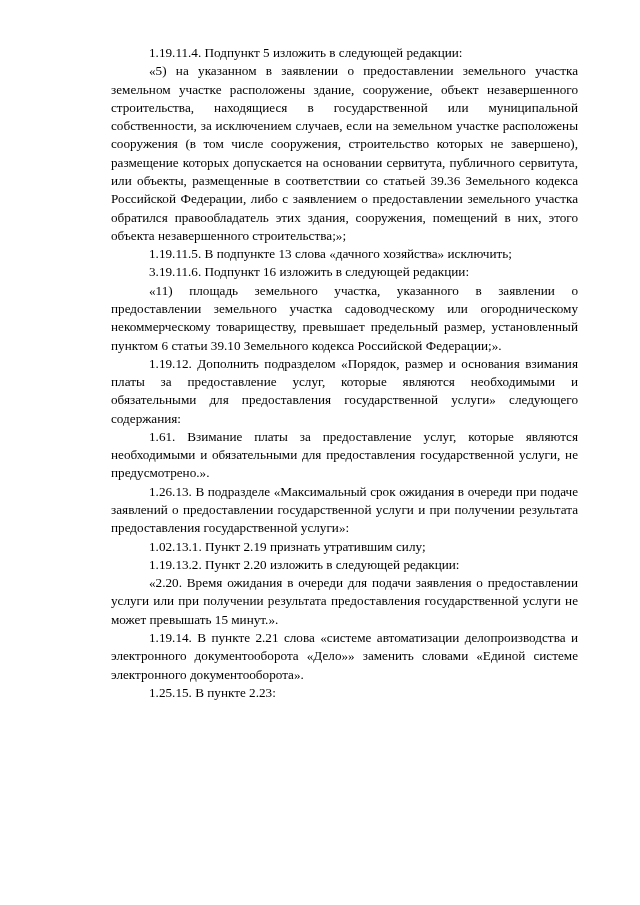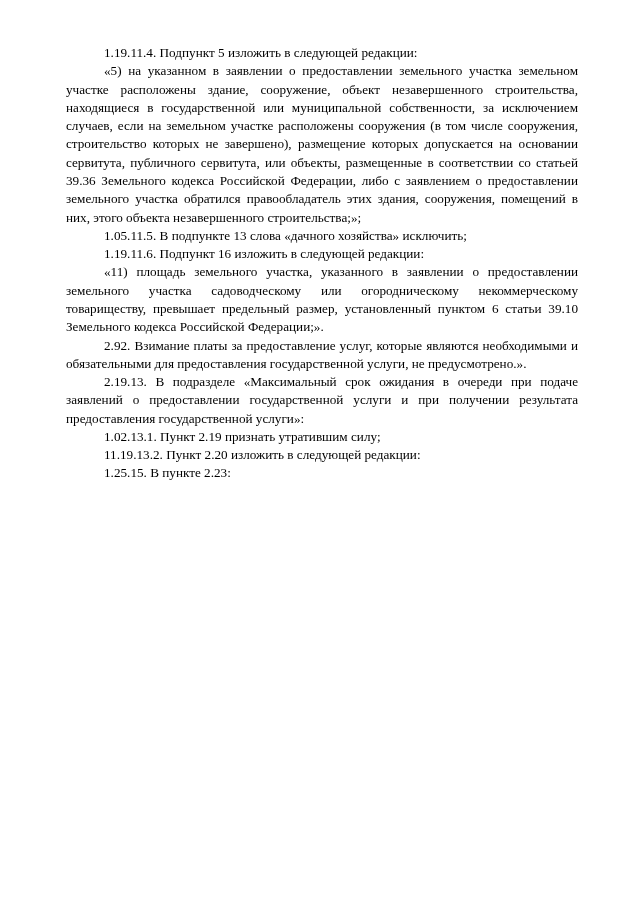--- a/index.html
+++ b/index.html
@@ -22,6 +22,7 @@
     line-height: 1.385;
     text-align: justify;
     text-justify: inter-word;
+    margin-left: 45px;
   }
   .para {
     margin: 0;

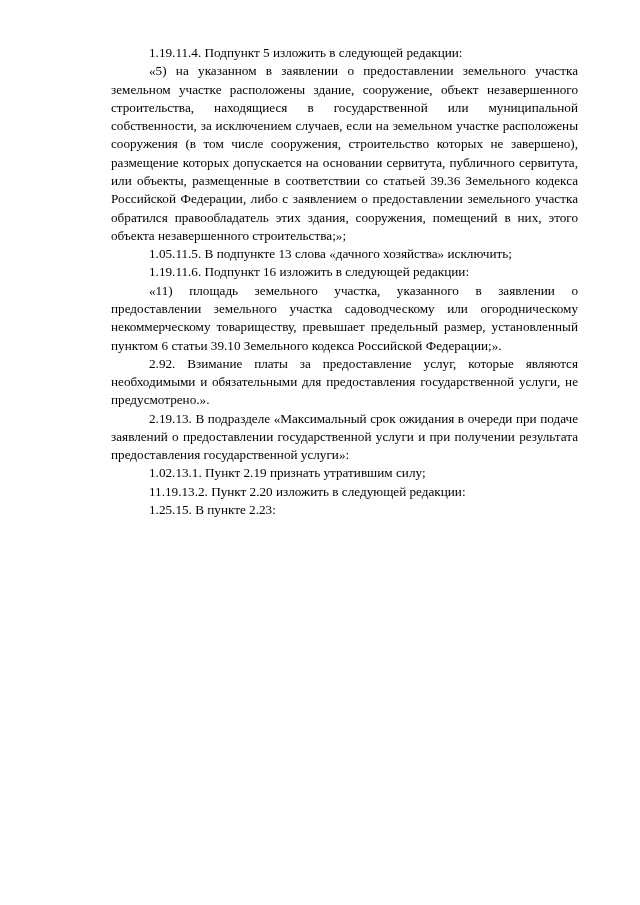--- a/index.html
+++ b/index.html
@@ -37,7 +37,7 @@
   <div class="doc">
     <p class="para">1.19.11.4. Подпункт 5 изложить в следующей редакции:</p>
     <p class="para">«5) на указанном в заявлении о предоставлении земельного участка земельном участке расположены здание, сооружение, объект незавершенного строительства, находящиеся в государственной или муниципальной собственности, за исключением случаев, если на земельном участке расположены сооружения (в том числе сооружения, строительство которых не завершено), размещение которых допускается на основании сервитута, публичного сервитута, или объекты, размещенные в соответствии со статьей 39.36 Земельного кодекса Российской Федерации, либо с заявлением о предоставлении земельного участка обратился правообладатель этих здания, сооружения, помещений в них, этого объекта незавершенного строительства;»;</p>
-    <p class="para">1.05.11.5. В подпункте 13 слова «дачного хозяйства» исключить;</p>
+    <p class="para">1.19.11.5. В подпункте 13 слова «дачного хозяйства» исключить;</p>
     <p class="para">1.19.11.6. Подпункт 16 изложить в следующей редакции:</p>
     <p class="para">«11) площадь земельного участка, указанного в заявлении о предоставлении земельного участка садоводческому или огородническому некоммерческому товариществу, превышает предельный размер, установленный пунктом 6 статьи 39.10 Земельного кодекса Российской Федерации;».</p>
     <p class="para">2.92. Взимание платы за предоставление услуг, которые являются необходимыми и обязательными для предоставления государственной услуги, не предусмотрено.».</p>

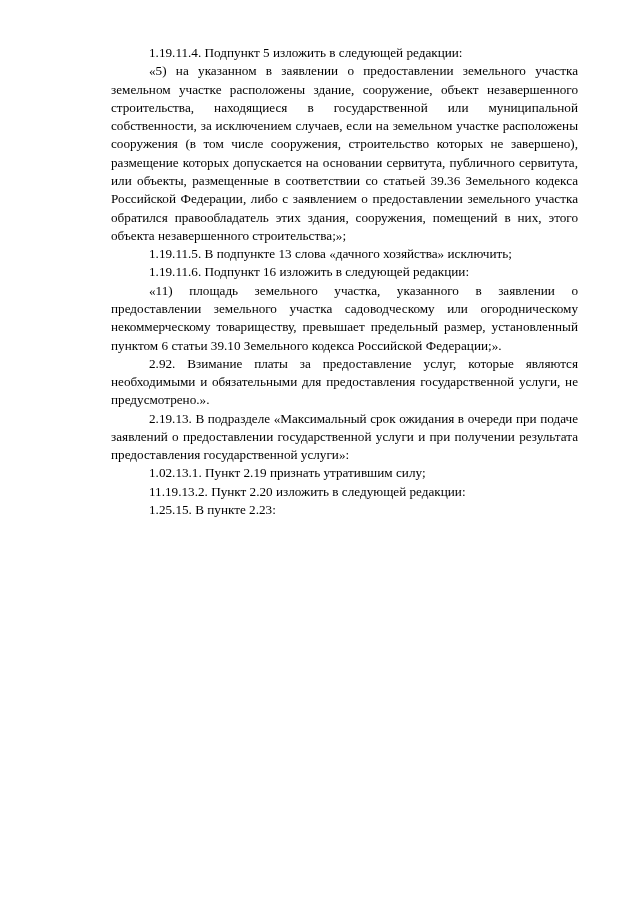--- a/index.html
+++ b/index.html
@@ -38,7 +38,7 @@
     <p class="para">1.19.11.4. Подпункт 5 изложить в следующей редакции:</p>
     <p class="para">«5) на указанном в заявлении о предоставлении земельного участка земельном участке расположены здание, сооружение, объект незавершенного строительства, находящиеся в государственной или муниципальной собственности, за исключением случаев, если на земельном участке расположены сооружения (в том числе сооружения, строительство которых не завершено), размещение которых допускается на основании сервитута, публичного сервитута, или объекты, размещенные в соответствии со статьей 39.36 Земельного кодекса Российской Федерации, либо с заявлением о предоставлении земельного участка обратился правообладатель этих здания, сооружения, помещений в них, этого объекта незавершенного строительства;»;</p>
     <p class="para">1.19.11.5. В подпункте 13 слова «дачного хозяйства» исключить;</p>
-    <p class="para">1.19.11.6. Подпункт 16 изложить в следующей редакции:</p>
+    <p class="para">3.19.11.6. Подпункт 16 изложить в следующей редакции:</p>
     <p class="para">«11) площадь земельного участка, указанного в заявлении о предоставлении земельного участка садоводческому или огородническому некоммерческому товариществу, превышает предельный размер, установленный пунктом 6 статьи 39.10 Земельного кодекса Российской Федерации;».</p>
     <p class="para">2.92. Взимание платы за предоставление услуг, которые являются необходимыми и обязательными для предоставления государственной услуги, не предусмотрено.».</p>
     <p class="para">2.19.13. В подразделе «Максимальный срок ожидания в очереди при подаче заявлений о предоставлении государственной услуги и при получении результата предоставления государственной услуги»:</p>

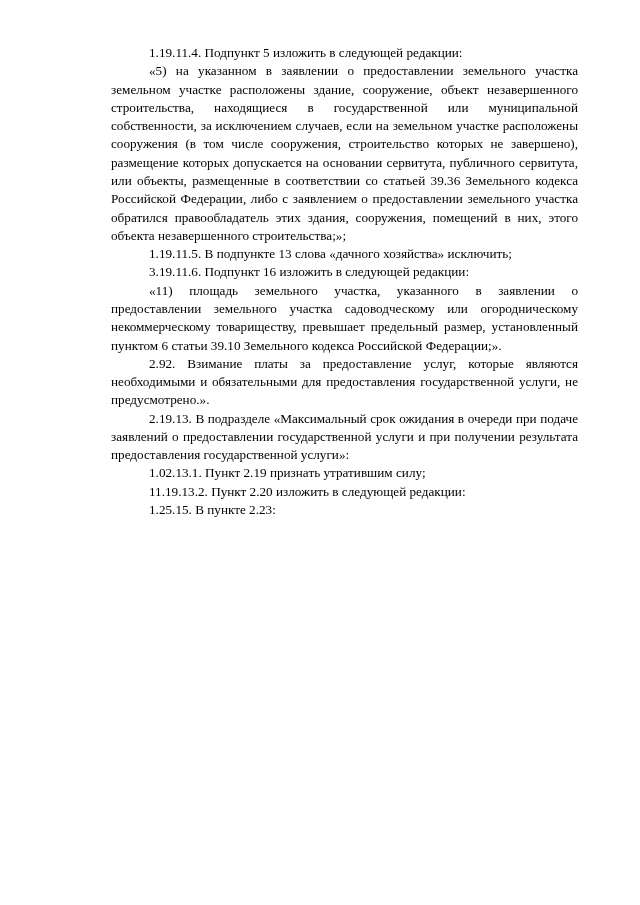--- a/index.html
+++ b/index.html
@@ -40,6 +40,7 @@
     <p class="para">1.19.11.5. В подпункте 13 слова «дачного хозяйства» исключить;</p>
     <p class="para">3.19.11.6. Подпункт 16 изложить в следующей редакции:</p>
     <p class="para">«11) площадь земельного участка, указанного в заявлении о предоставлении земельного участка садоводческому или огородническому некоммерческому товариществу, превышает предельный размер, установленный пунктом 6 статьи 39.10 Земельного кодекса Российской Федерации;».</p>
+    <p class="para">1.19.12. Дополнить подразделом «Порядок, размер и основания взимания платы за предоставление услуг, которые являются необходимыми и обязательными для предоставления государственной услуги» следующего содержания:</p>
     <p class="para">2.92. Взимание платы за предоставление услуг, которые являются необходимыми и обязательными для предоставления государственной услуги, не предусмотрено.».</p>
     <p class="para">2.19.13. В подразделе «Максимальный срок ожидания в очереди при подаче заявлений о предоставлении государственной услуги и при получении результата предоставления государственной услуги»:</p>
     <p class="para">1.02.13.1. Пункт 2.19 признать утратившим силу;</p>

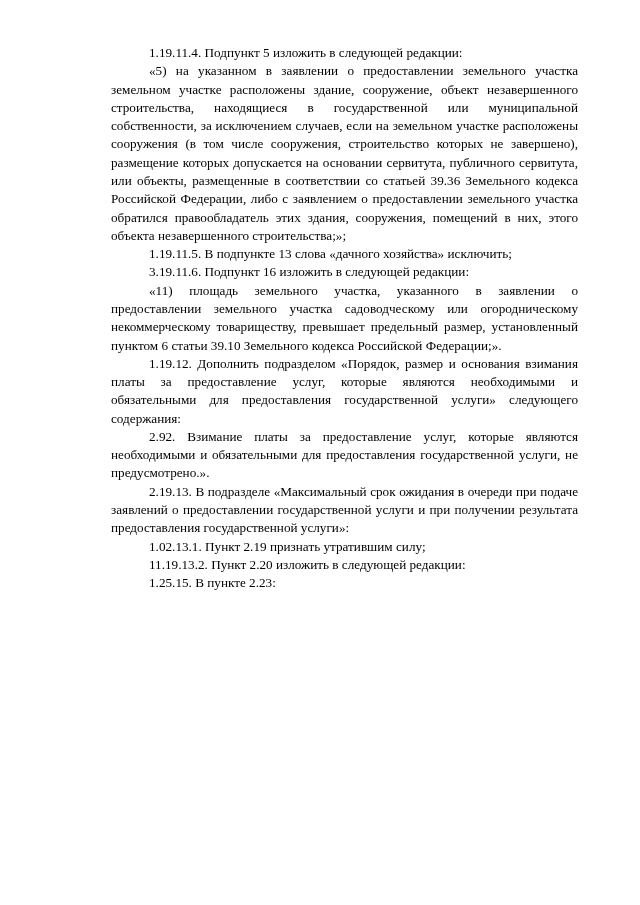--- a/index.html
+++ b/index.html
@@ -41,7 +41,7 @@
     <p class="para">3.19.11.6. Подпункт 16 изложить в следующей редакции:</p>
     <p class="para">«11) площадь земельного участка, указанного в заявлении о предоставлении земельного участка садоводческому или огородническому некоммерческому товариществу, превышает предельный размер, установленный пунктом 6 статьи 39.10 Земельного кодекса Российской Федерации;».</p>
     <p class="para">1.19.12. Дополнить подразделом «Порядок, размер и основания взимания платы за предоставление услуг, которые являются необходимыми и обязательными для предоставления государственной услуги» следующего содержания:</p>
-    <p class="para">2.92. Взимание платы за предоставление услуг, которые являются необходимыми и обязательными для предоставления государственной услуги, не предусмотрено.».</p>
+    <p class="para">1.61. Взимание платы за предоставление услуг, которые являются необходимыми и обязательными для предоставления государственной услуги, не предусмотрено.».</p>
     <p class="para">2.19.13. В подразделе «Максимальный срок ожидания в очереди при подаче заявлений о предоставлении государственной услуги и при получении результата предоставления государственной услуги»:</p>
     <p class="para">1.02.13.1. Пункт 2.19 признать утратившим силу;</p>
     <p class="para">11.19.13.2. Пункт 2.20 изложить в следующей редакции:</p>

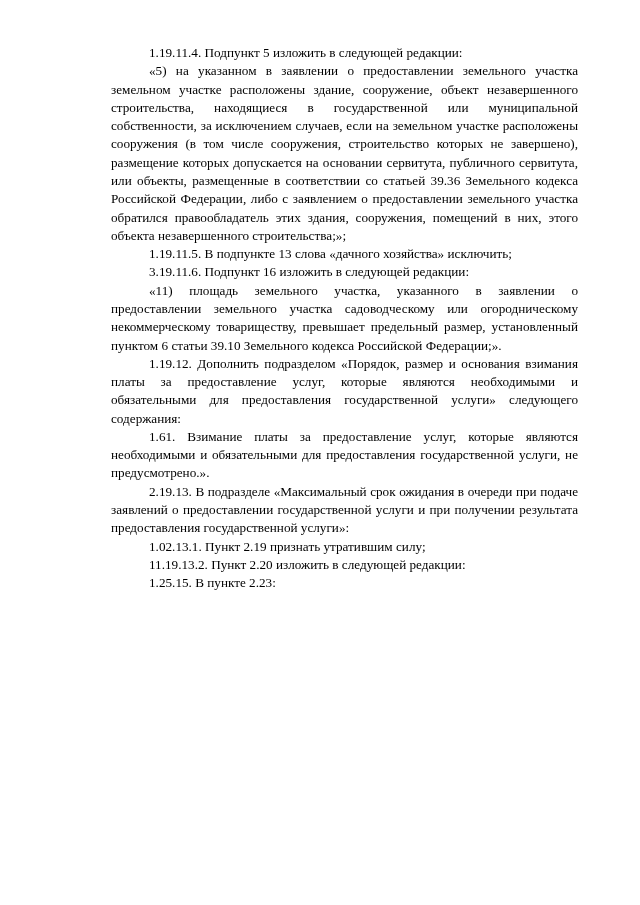--- a/index.html
+++ b/index.html
@@ -42,7 +42,7 @@
     <p class="para">«11) площадь земельного участка, указанного в заявлении о предоставлении земельного участка садоводческому или огородническому некоммерческому товариществу, превышает предельный размер, установленный пунктом 6 статьи 39.10 Земельного кодекса Российской Федерации;».</p>
     <p class="para">1.19.12. Дополнить подразделом «Порядок, размер и основания взимания платы за предоставление услуг, которые являются необходимыми и обязательными для предоставления государственной услуги» следующего содержания:</p>
     <p class="para">1.61. Взимание платы за предоставление услуг, которые являются необходимыми и обязательными для предоставления государственной услуги, не предусмотрено.».</p>
-    <p class="para">2.19.13. В подразделе «Максимальный срок ожидания в очереди при подаче заявлений о предоставлении государственной услуги и при получении результата предоставления государственной услуги»:</p>
+    <p class="para">1.26.13. В подразделе «Максимальный срок ожидания в очереди при подаче заявлений о предоставлении государственной услуги и при получении результата предоставления государственной услуги»:</p>
     <p class="para">1.02.13.1. Пункт 2.19 признать утратившим силу;</p>
     <p class="para">11.19.13.2. Пункт 2.20 изложить в следующей редакции:</p>
     <p class="para">1.25.15. В пункте 2.23:</p>

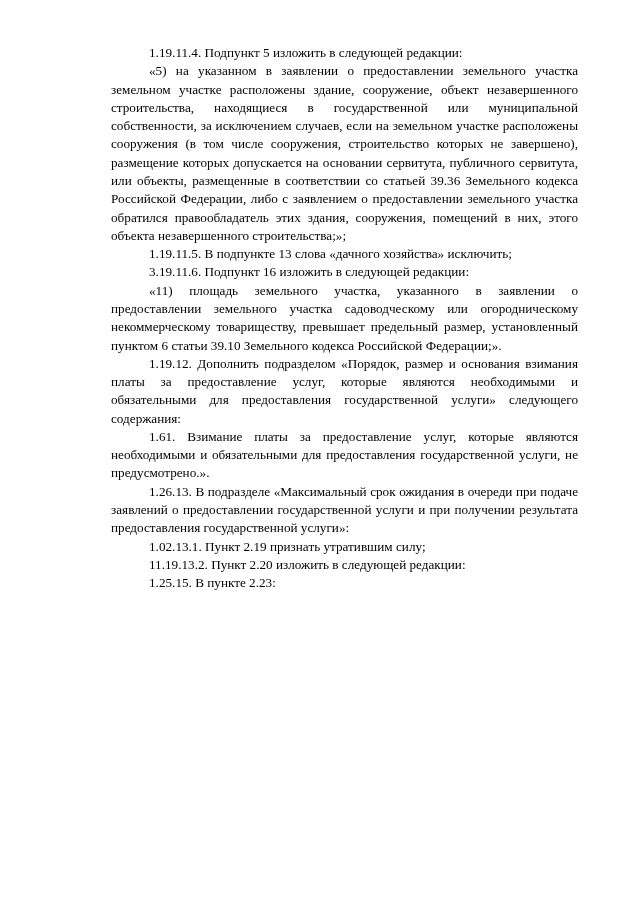--- a/index.html
+++ b/index.html
@@ -44,7 +44,7 @@
     <p class="para">1.61. Взимание платы за предоставление услуг, которые являются необходимыми и обязательными для предоставления государственной услуги, не предусмотрено.».</p>
     <p class="para">1.26.13. В подразделе «Максимальный срок ожидания в очереди при подаче заявлений о предоставлении государственной услуги и при получении результата предоставления государственной услуги»:</p>
     <p class="para">1.02.13.1. Пункт 2.19 признать утратившим силу;</p>
-    <p class="para">11.19.13.2. Пункт 2.20 изложить в следующей редакции:</p>
+    <p class="para">1.19.13.2. Пункт 2.20 изложить в следующей редакции:</p>
     <p class="para">1.25.15. В пункте 2.23:</p>
   </div>
 </div>

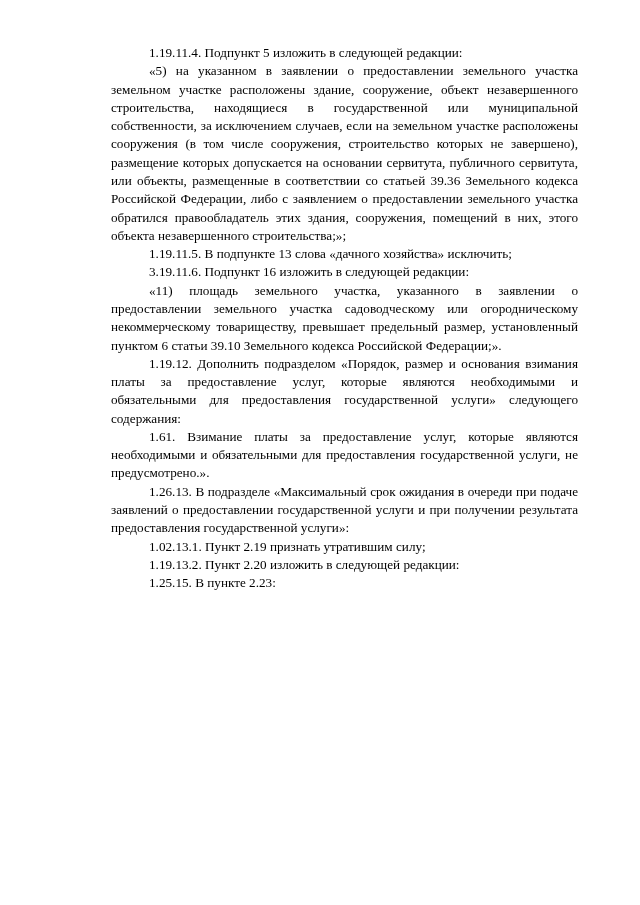--- a/index.html
+++ b/index.html
@@ -45,6 +45,7 @@
     <p class="para">1.26.13. В подразделе «Максимальный срок ожидания в очереди при подаче заявлений о предоставлении государственной услуги и при получении результата предоставления государственной услуги»:</p>
     <p class="para">1.02.13.1. Пункт 2.19 признать утратившим силу;</p>
     <p class="para">1.19.13.2. Пункт 2.20 изложить в следующей редакции:</p>
+    <p class="para">«2.20. Время ожидания в очереди для подачи заявления о предоставлении услуги или при получении результата предоставления государственной услуги не может превышать 15 минут.».</p>
     <p class="para">1.25.15. В пункте 2.23:</p>
   </div>
 </div>

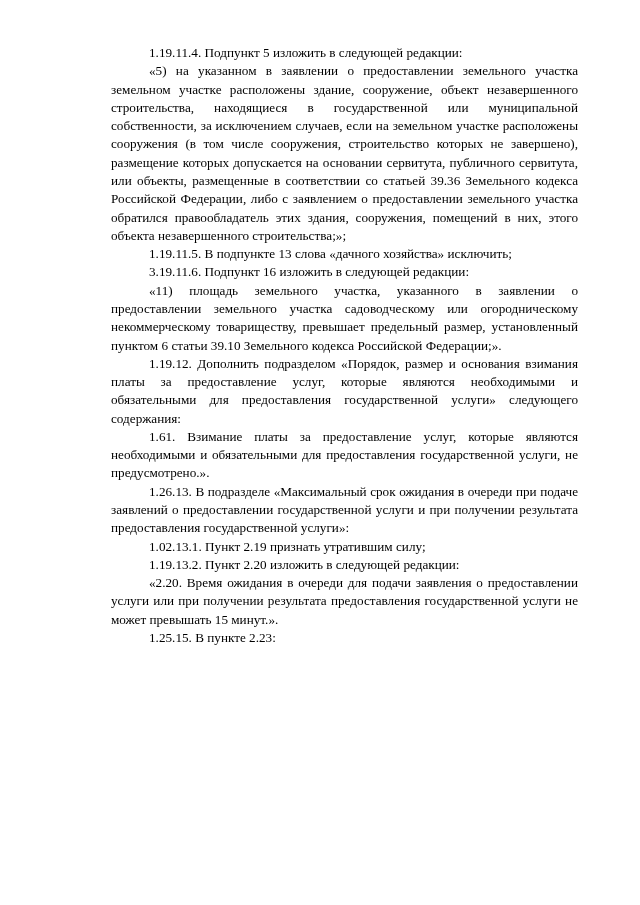--- a/index.html
+++ b/index.html
@@ -46,6 +46,7 @@
     <p class="para">1.02.13.1. Пункт 2.19 признать утратившим силу;</p>
     <p class="para">1.19.13.2. Пункт 2.20 изложить в следующей редакции:</p>
     <p class="para">«2.20. Время ожидания в очереди для подачи заявления о предоставлении услуги или при получении результата предоставления государственной услуги не может превышать 15 минут.».</p>
+    <p class="para">1.19.14. В пункте 2.21 слова «системе автоматизации делопроизводства и электронного документооборота «Дело»» заменить словами «Единой системе электронного документооборота».</p>
     <p class="para">1.25.15. В пункте 2.23:</p>
   </div>
 </div>

